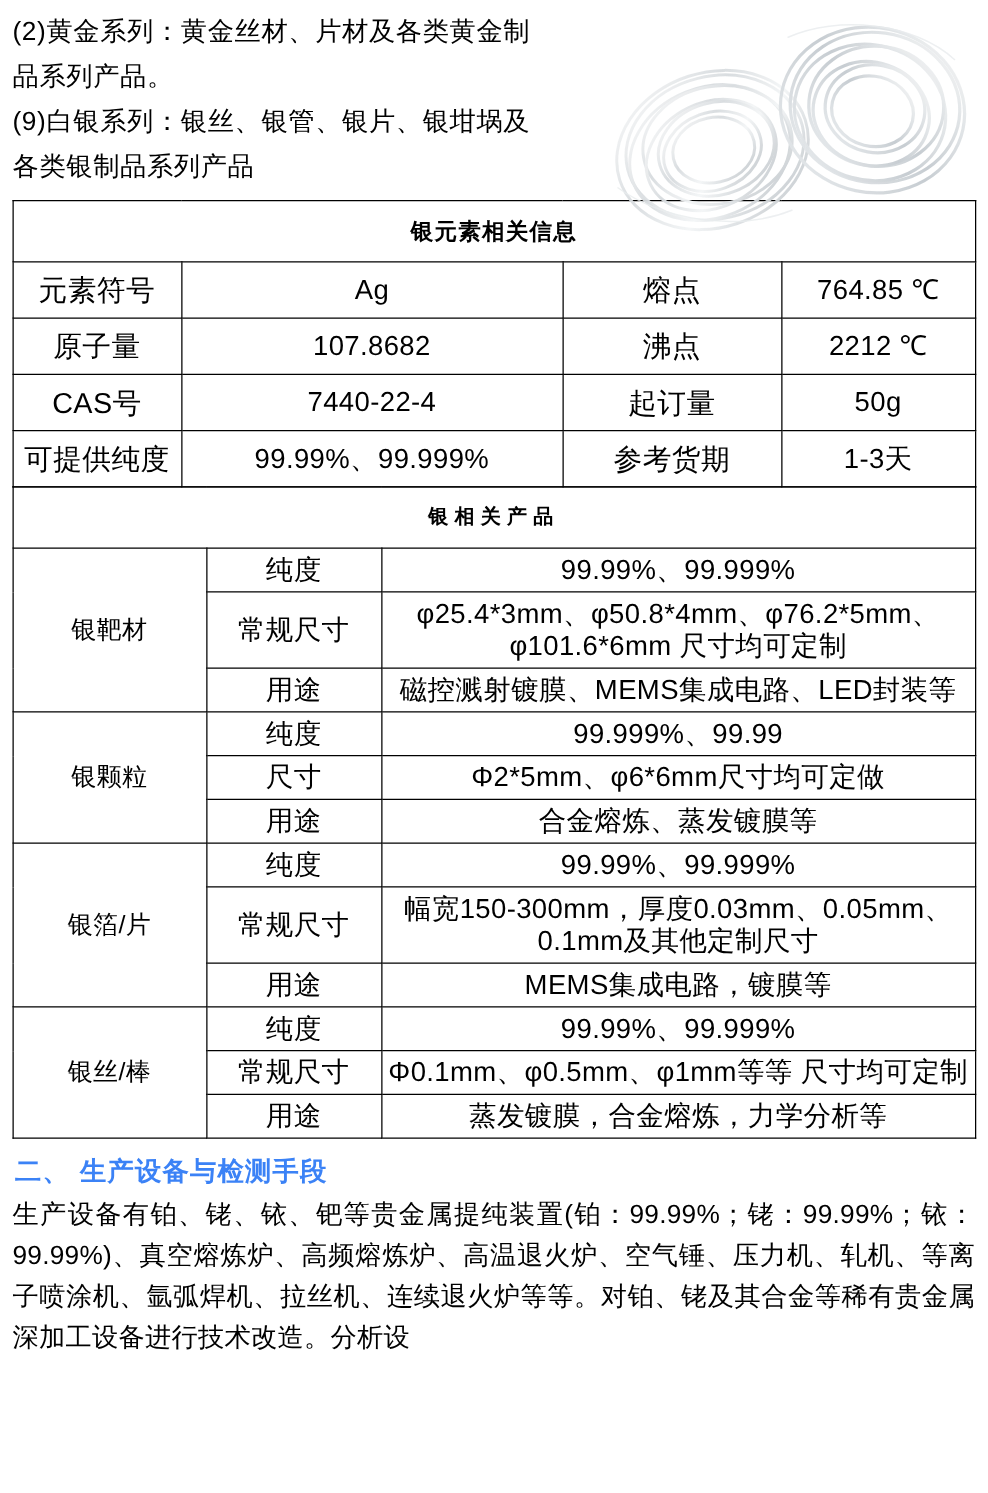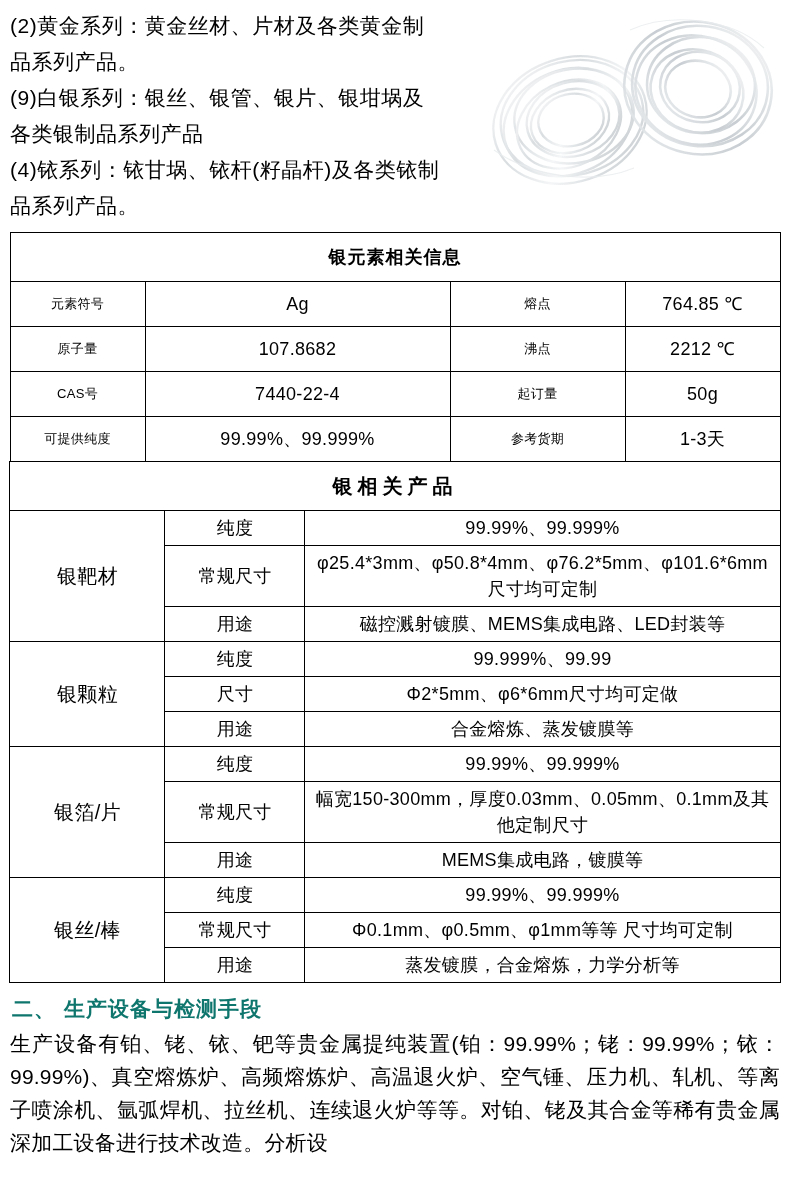--- a/index.html
+++ b/index.html
@@ -150,7 +150,6 @@
   <div class="intro">
     <p>(2)黄金系列：黄金丝材、片材及各类黄金制品系列产品。</p>
     <p>(9)白银系列：银丝、银管、银片、银坩埚及各类银制品系列产品</p>
-    <p>(4)铱系列：铱甘埚、铱杆(籽晶杆)及各类铱制品系列产品。</p>
   </div>
 
   <table class="tbl">

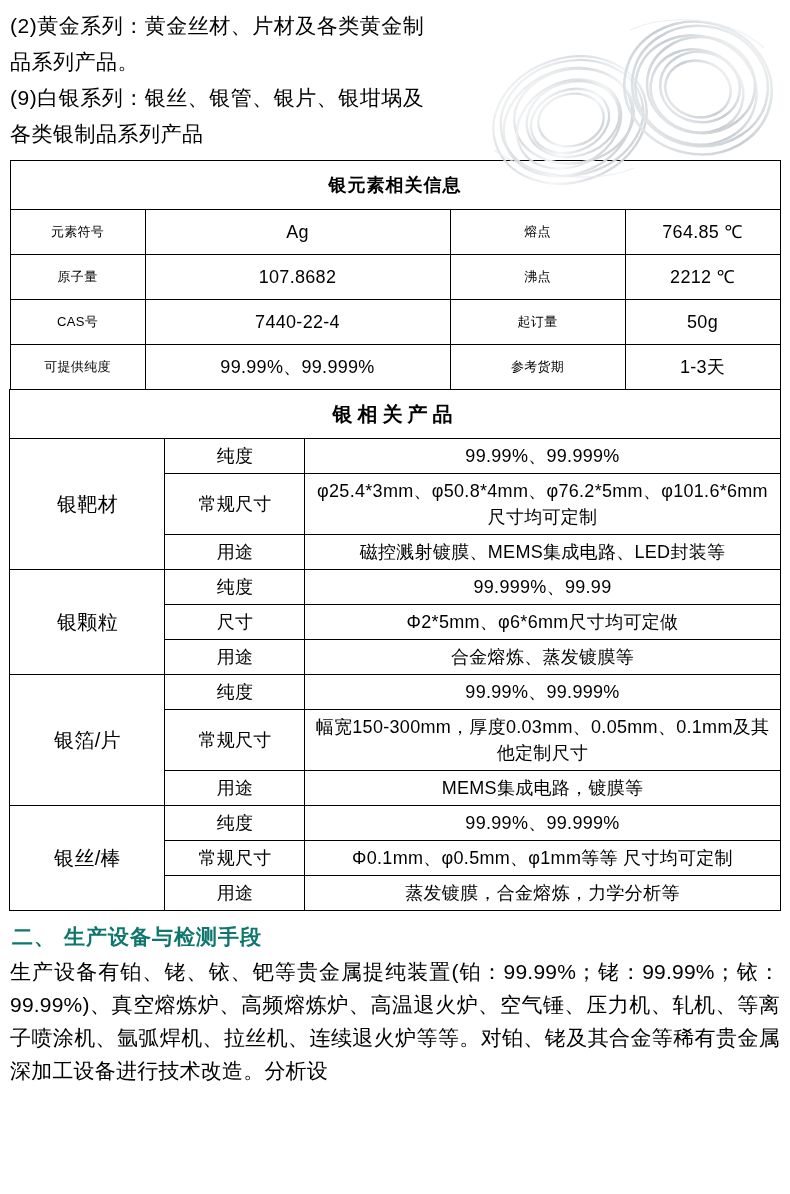--- a/index.html
+++ b/index.html
@@ -76,7 +76,7 @@
     padding: 6px 4px;
   }
   .tbl td.rowhead {
-    font-size: 13px;
+    font-size: 23px;
   }
   .tbl td.cat {
     font-size: 20px;

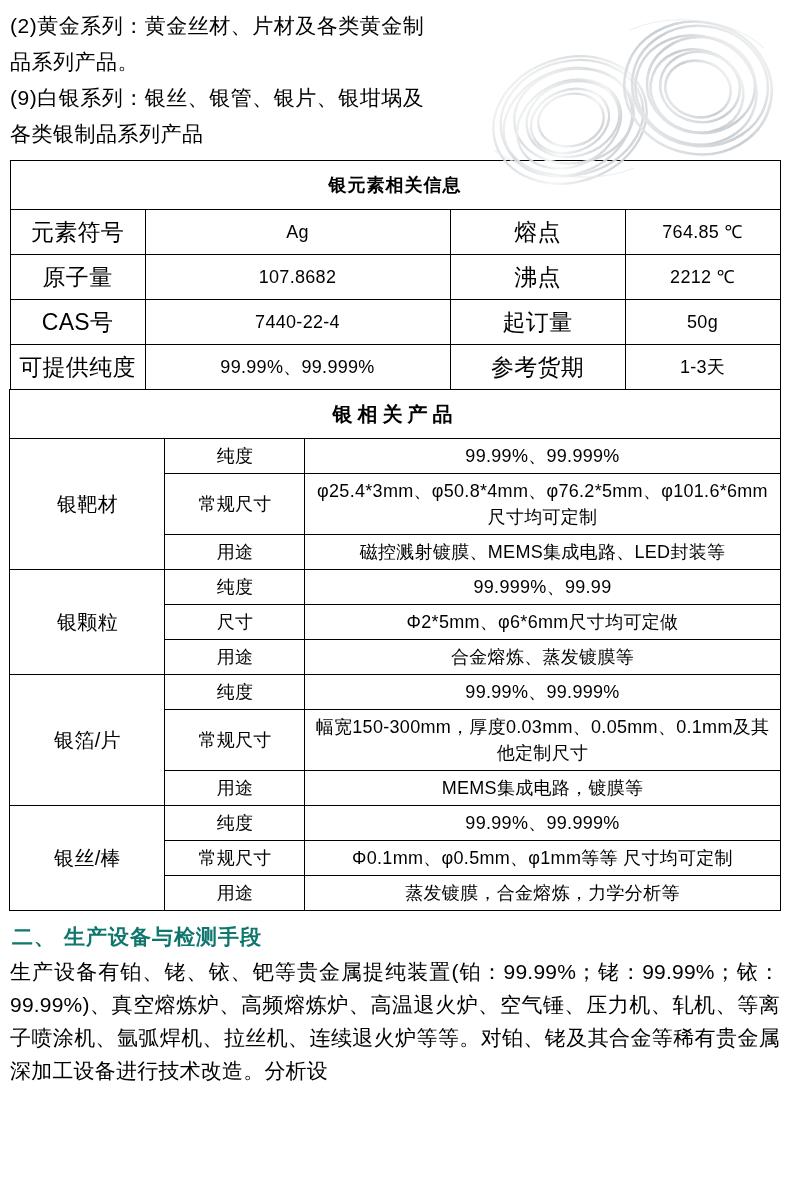--- a/index.html
+++ b/index.html
@@ -58,7 +58,7 @@
     border: 1px solid #000;
     text-align: center;
     vertical-align: middle;
-    font-size: 18px;
+    font-size: 22px;
     line-height: 26px;
     padding: 4px 4px;
     letter-spacing: 0.3px;

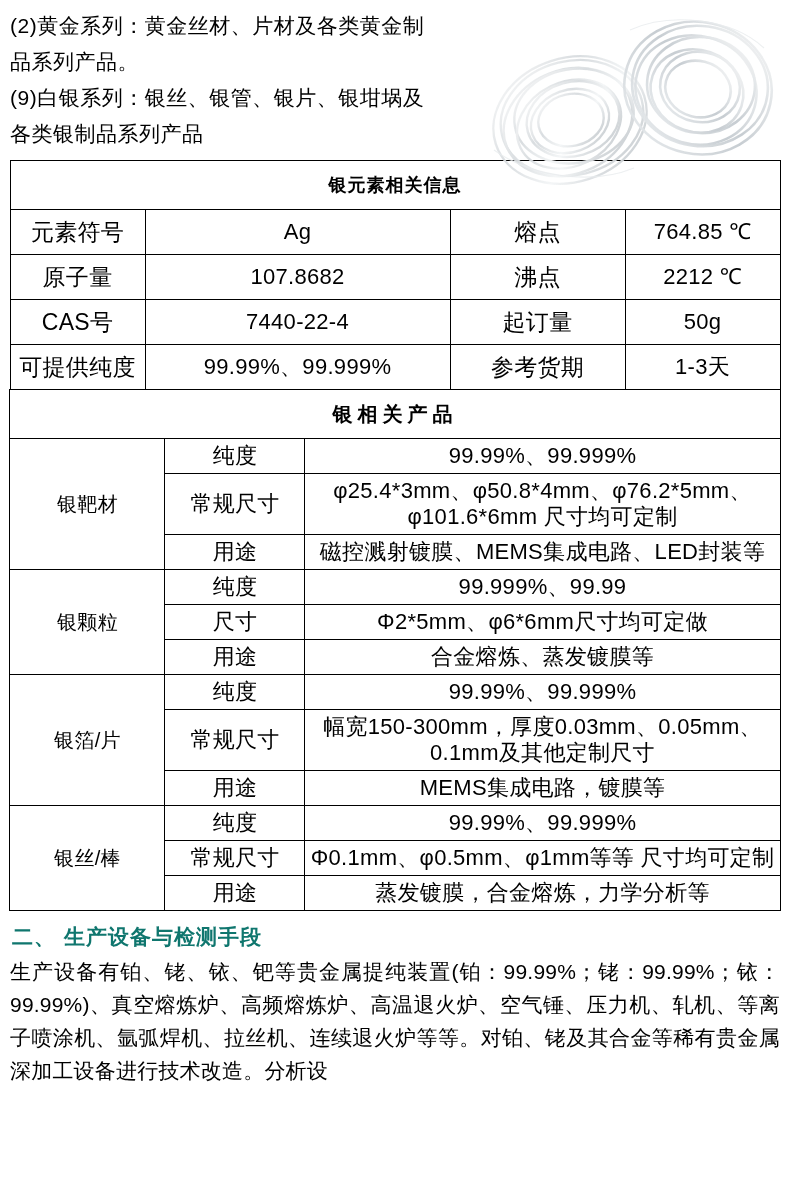--- a/index.html
+++ b/index.html
@@ -70,7 +70,7 @@
     padding: 6px 4px;
   }
   .tbl td.title2 {
-    font-size: 20px;
+    font-size: 16px;
     font-weight: bold;
     letter-spacing: 5px;
     padding: 6px 4px;

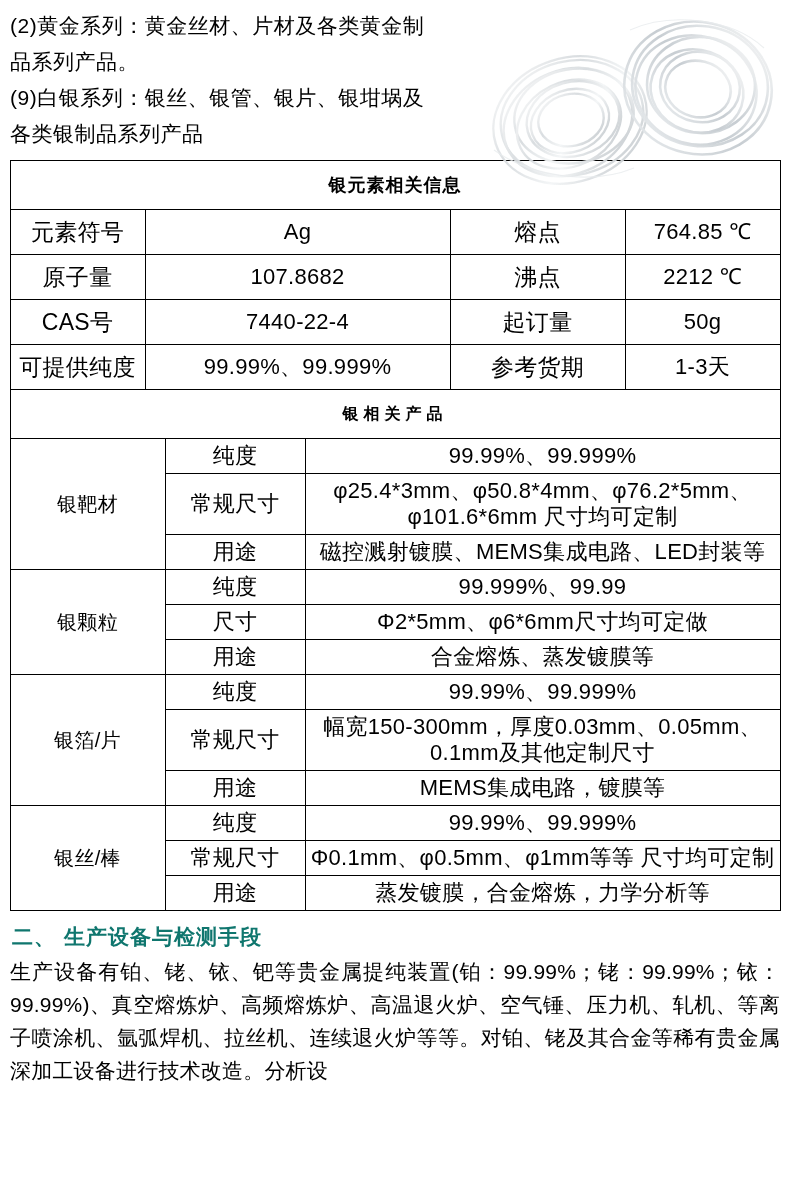--- a/index.html
+++ b/index.html
@@ -259,7 +259,7 @@
     </tbody>
   </table>
 
-  <div class="section-head" style="color: #0f766e;">
+  <div class="section-head" style="color: #3b82f6;">
     <span class="num">二、</span><span>生产设备与检测手段</span>
   </div>
 

